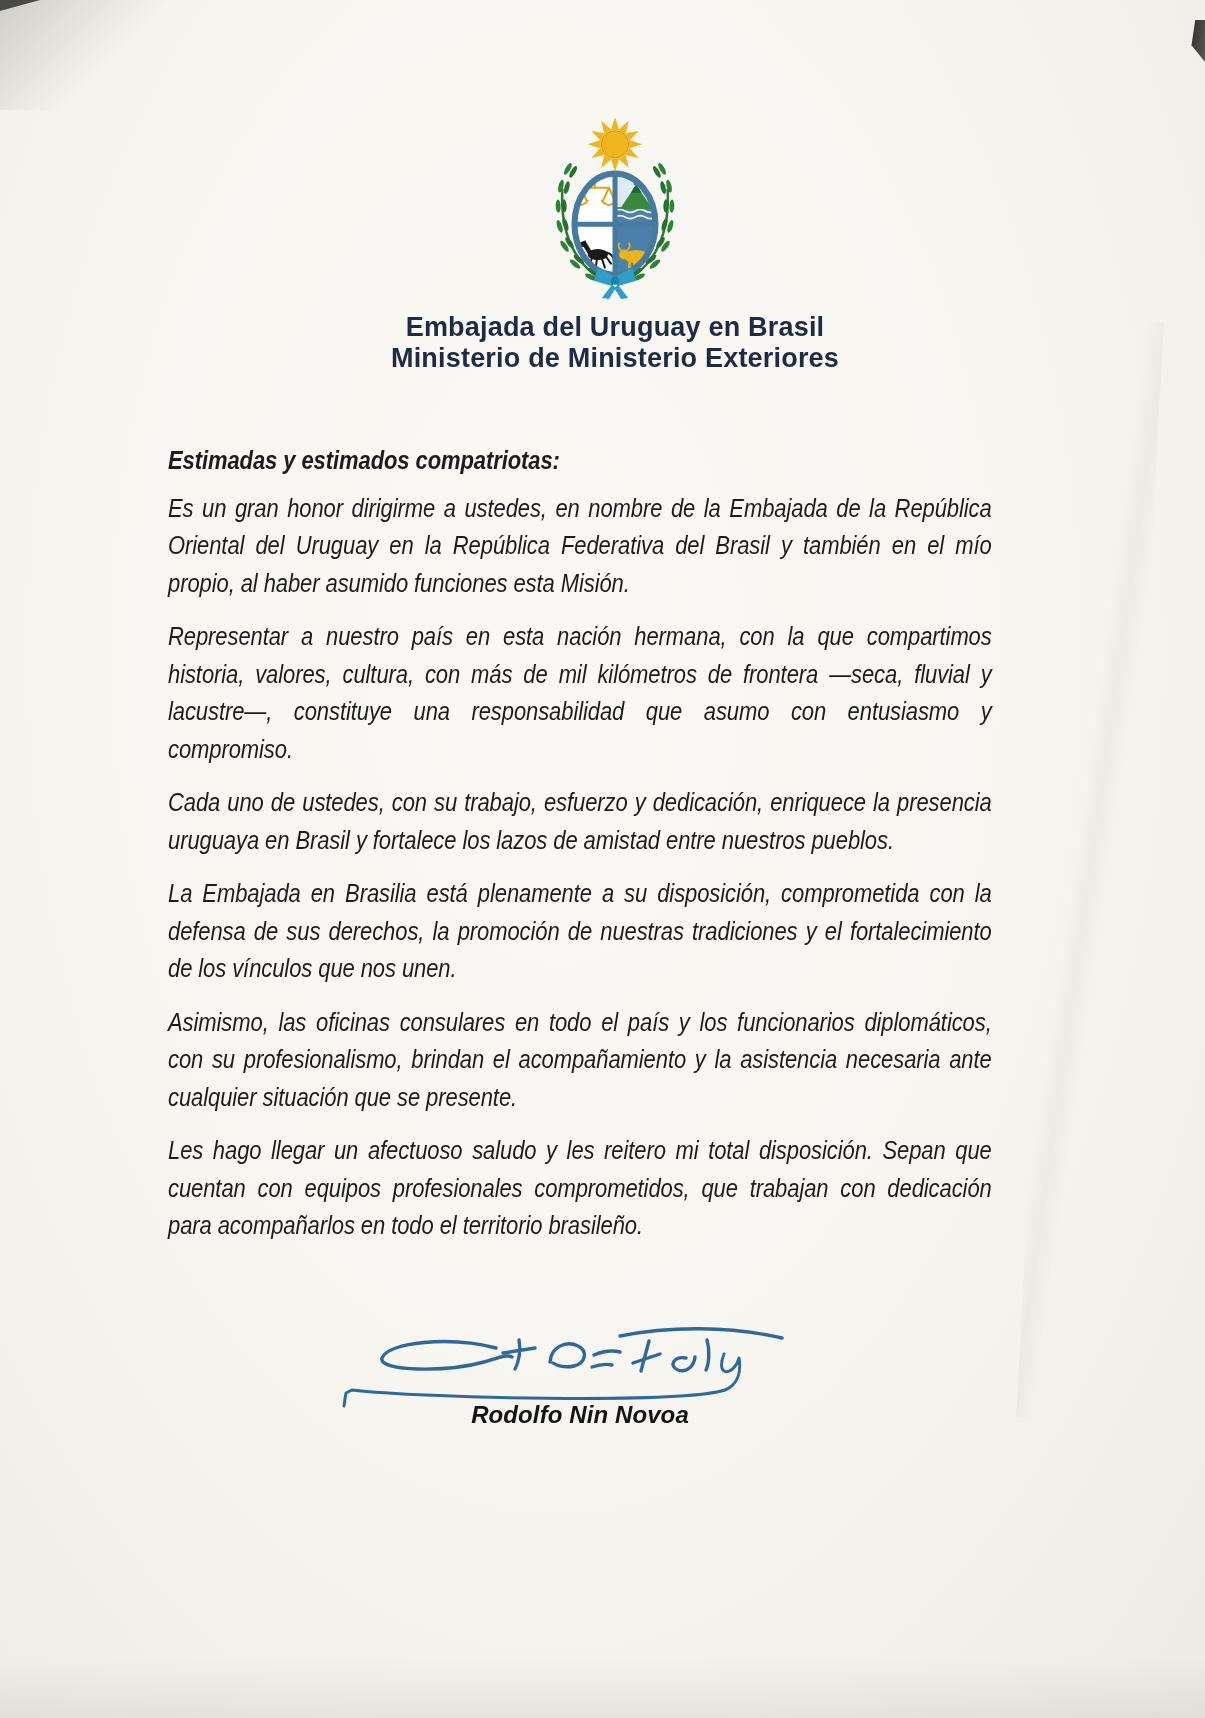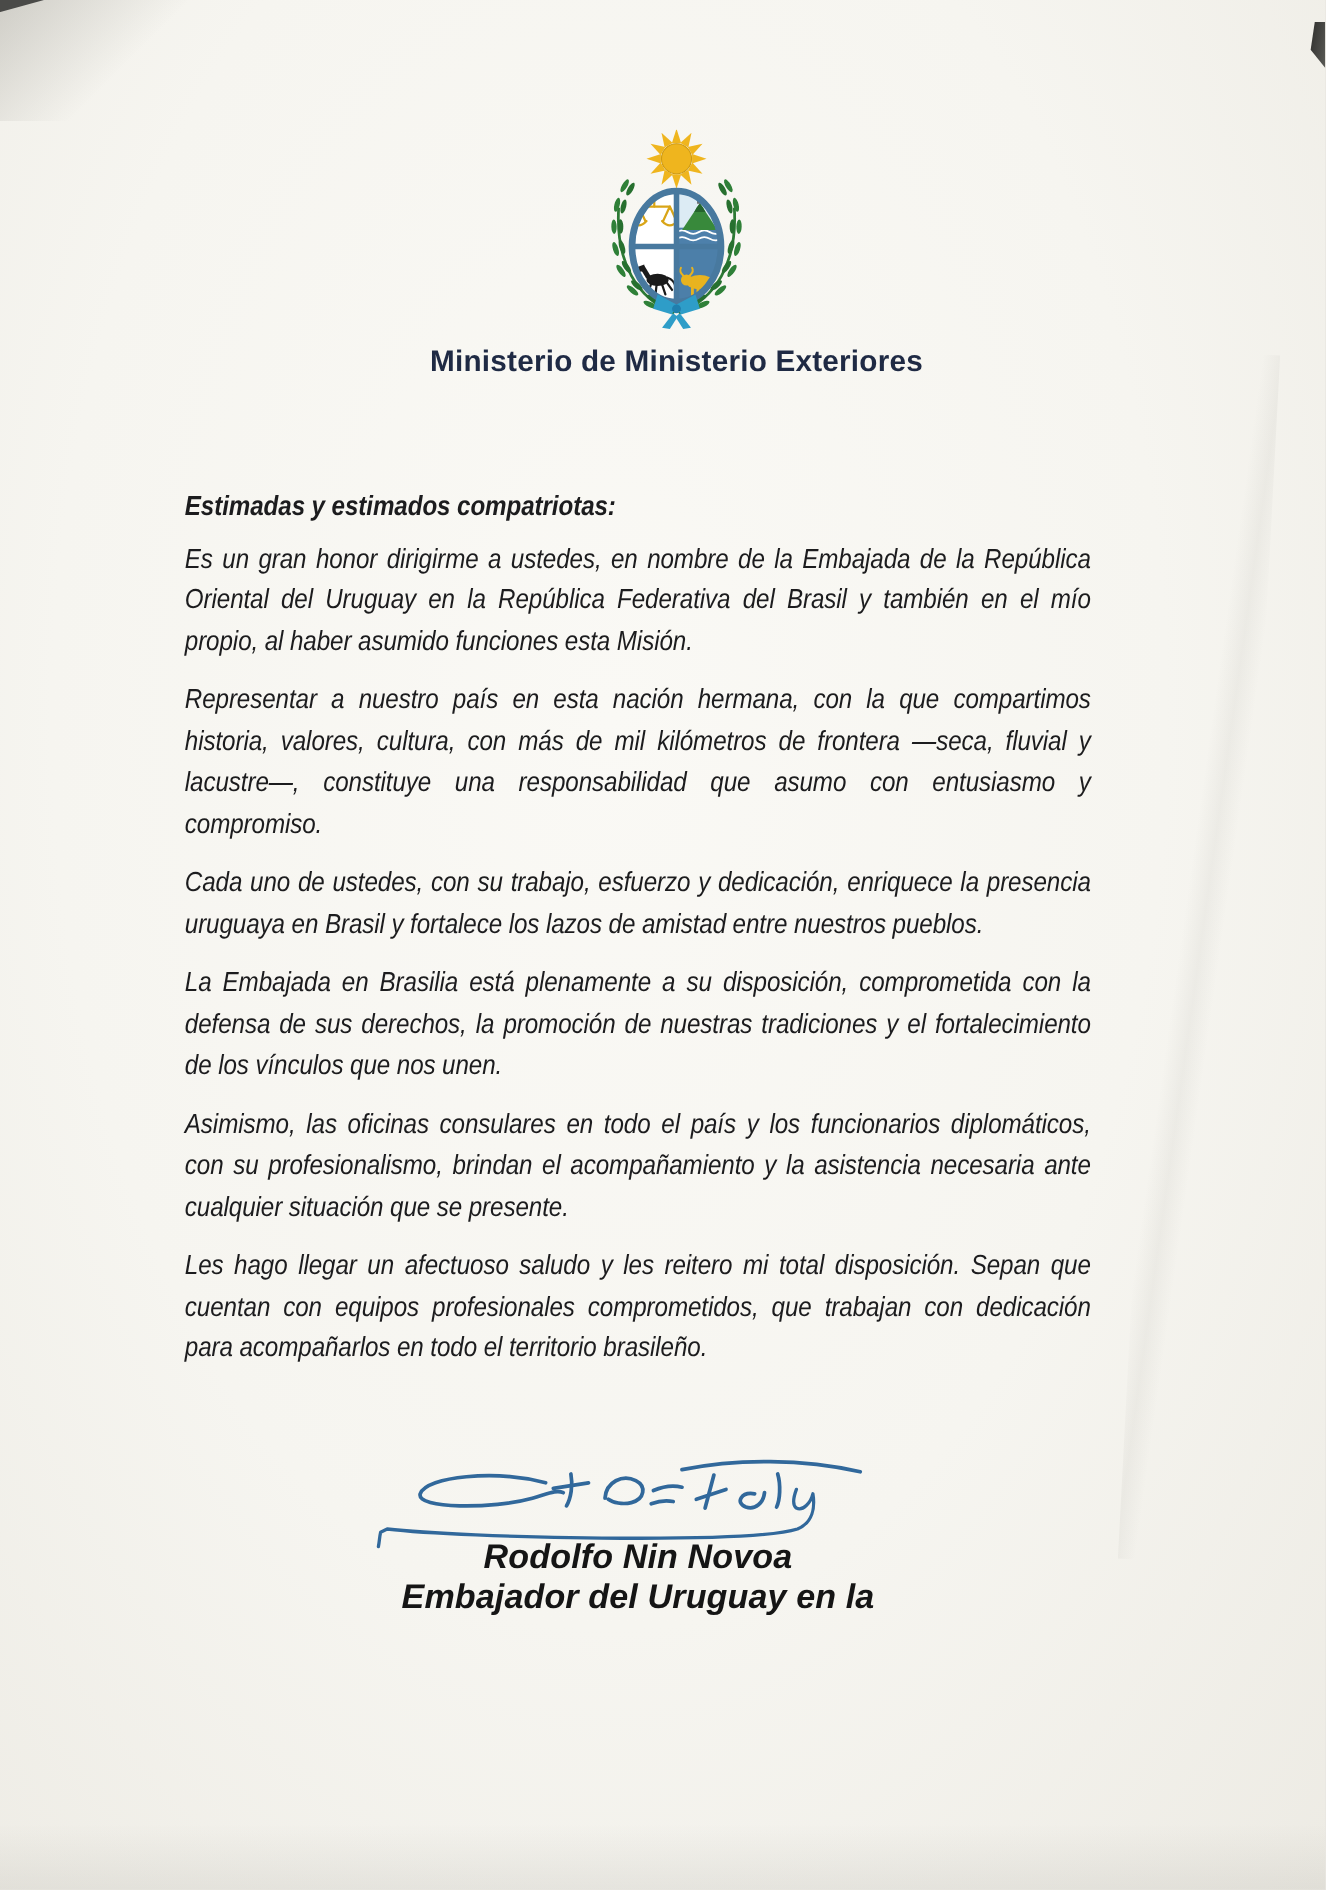--- a/index.html
+++ b/index.html
@@ -192,6 +192,7 @@
     </svg>
 
     <div class="org-block">
+      <div class="org-line">Embajada del Uruguay en Brasil</div>
       <div class="org-line">Ministerio de Ministerio Exteriores</div>
     </div>
   </header>

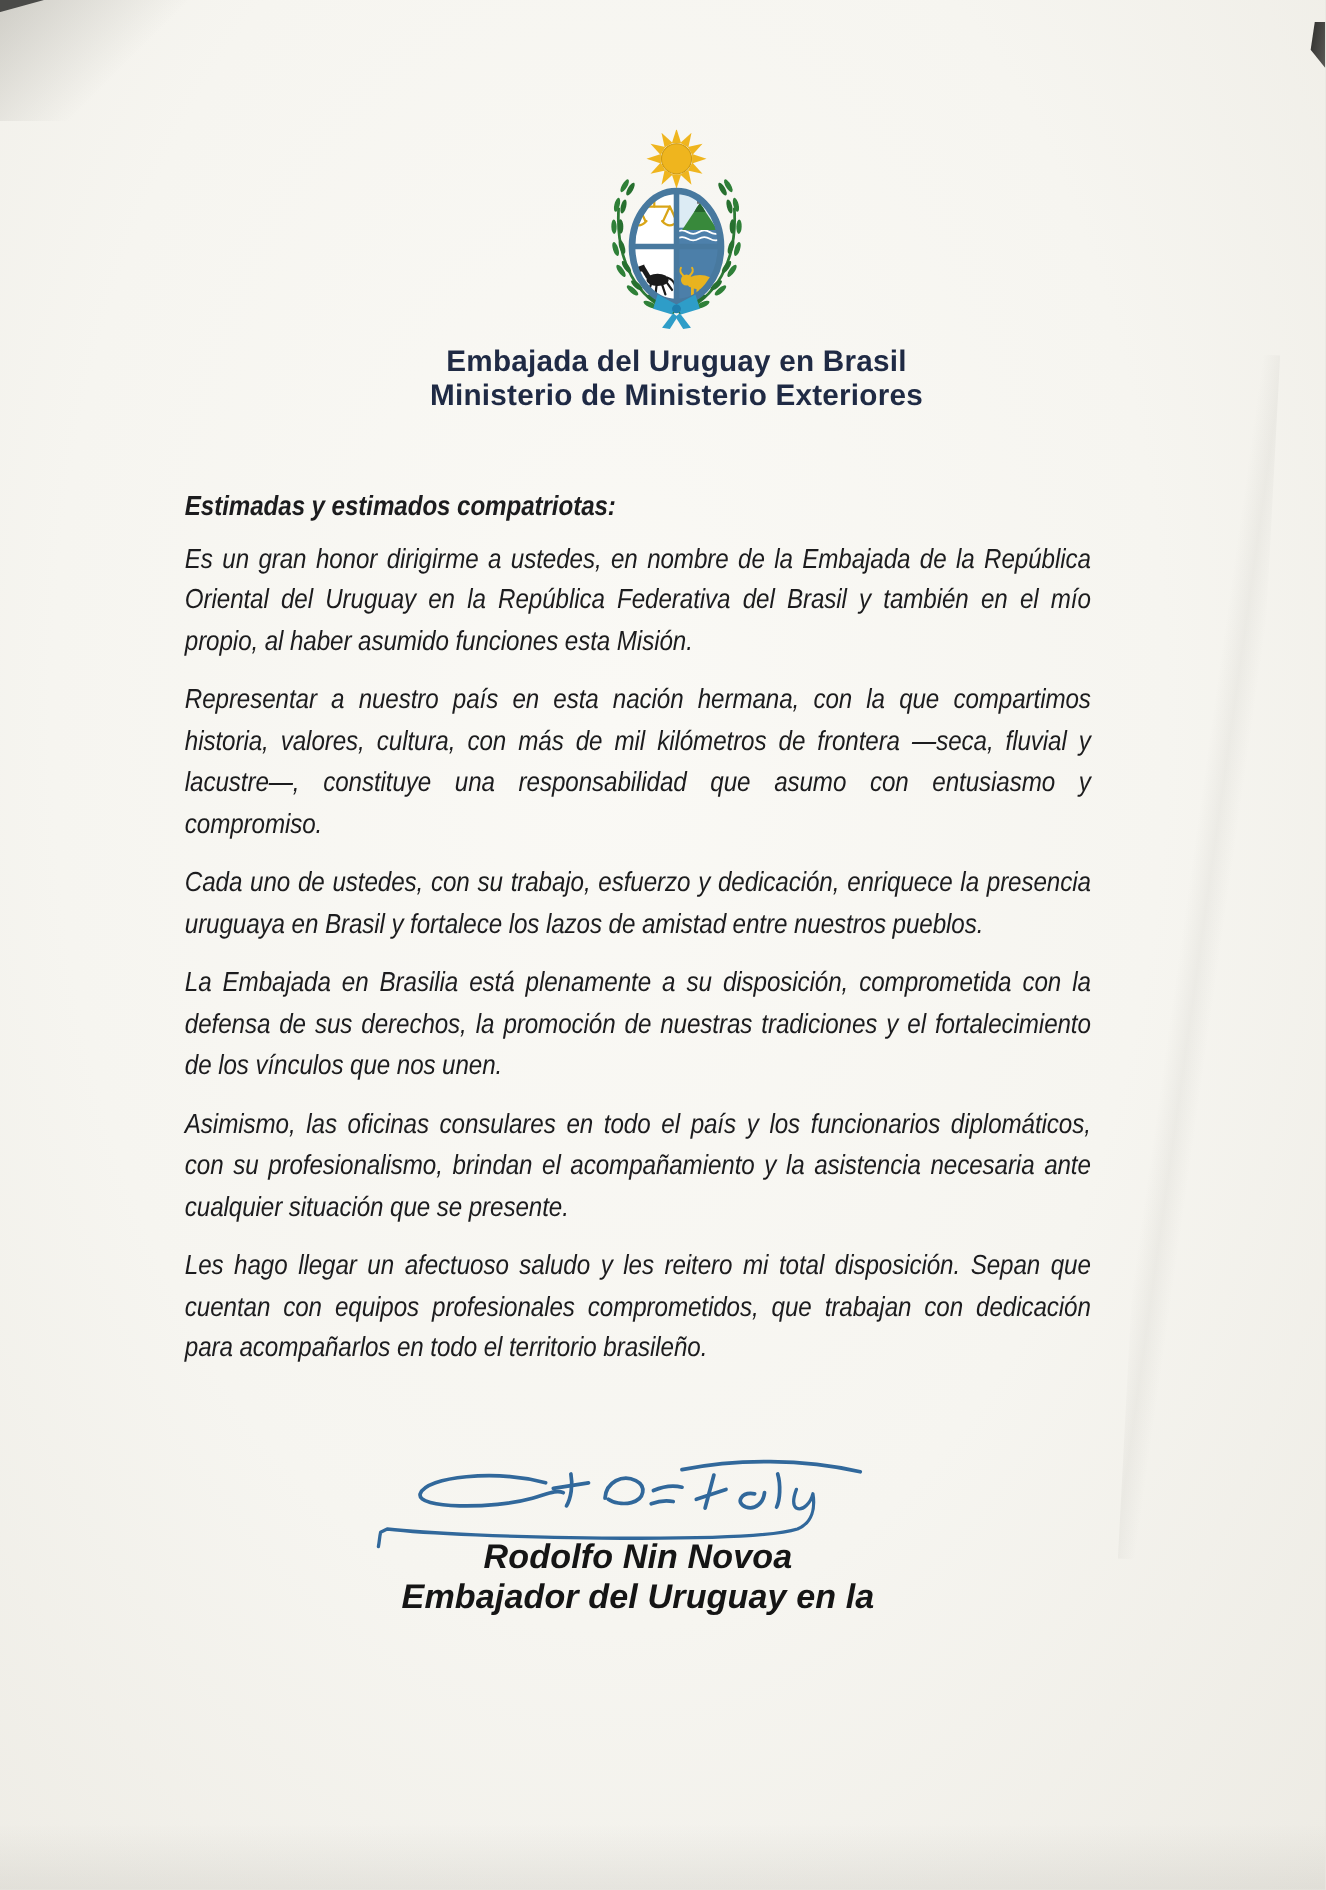--- a/index.html
+++ b/index.html
@@ -75,7 +75,7 @@
   .signoff {
     position:absolute; left:168px; top:1396px; width:824px;
     text-align:center; font-style:italic; font-weight:bold;
-    font-size:31px; line-height:37px; color:#151515; letter-spacing:0.1px;
+    font-size:24px; line-height:37px; color:#151515; letter-spacing:0.1px;
   }
 </style>
 </head>

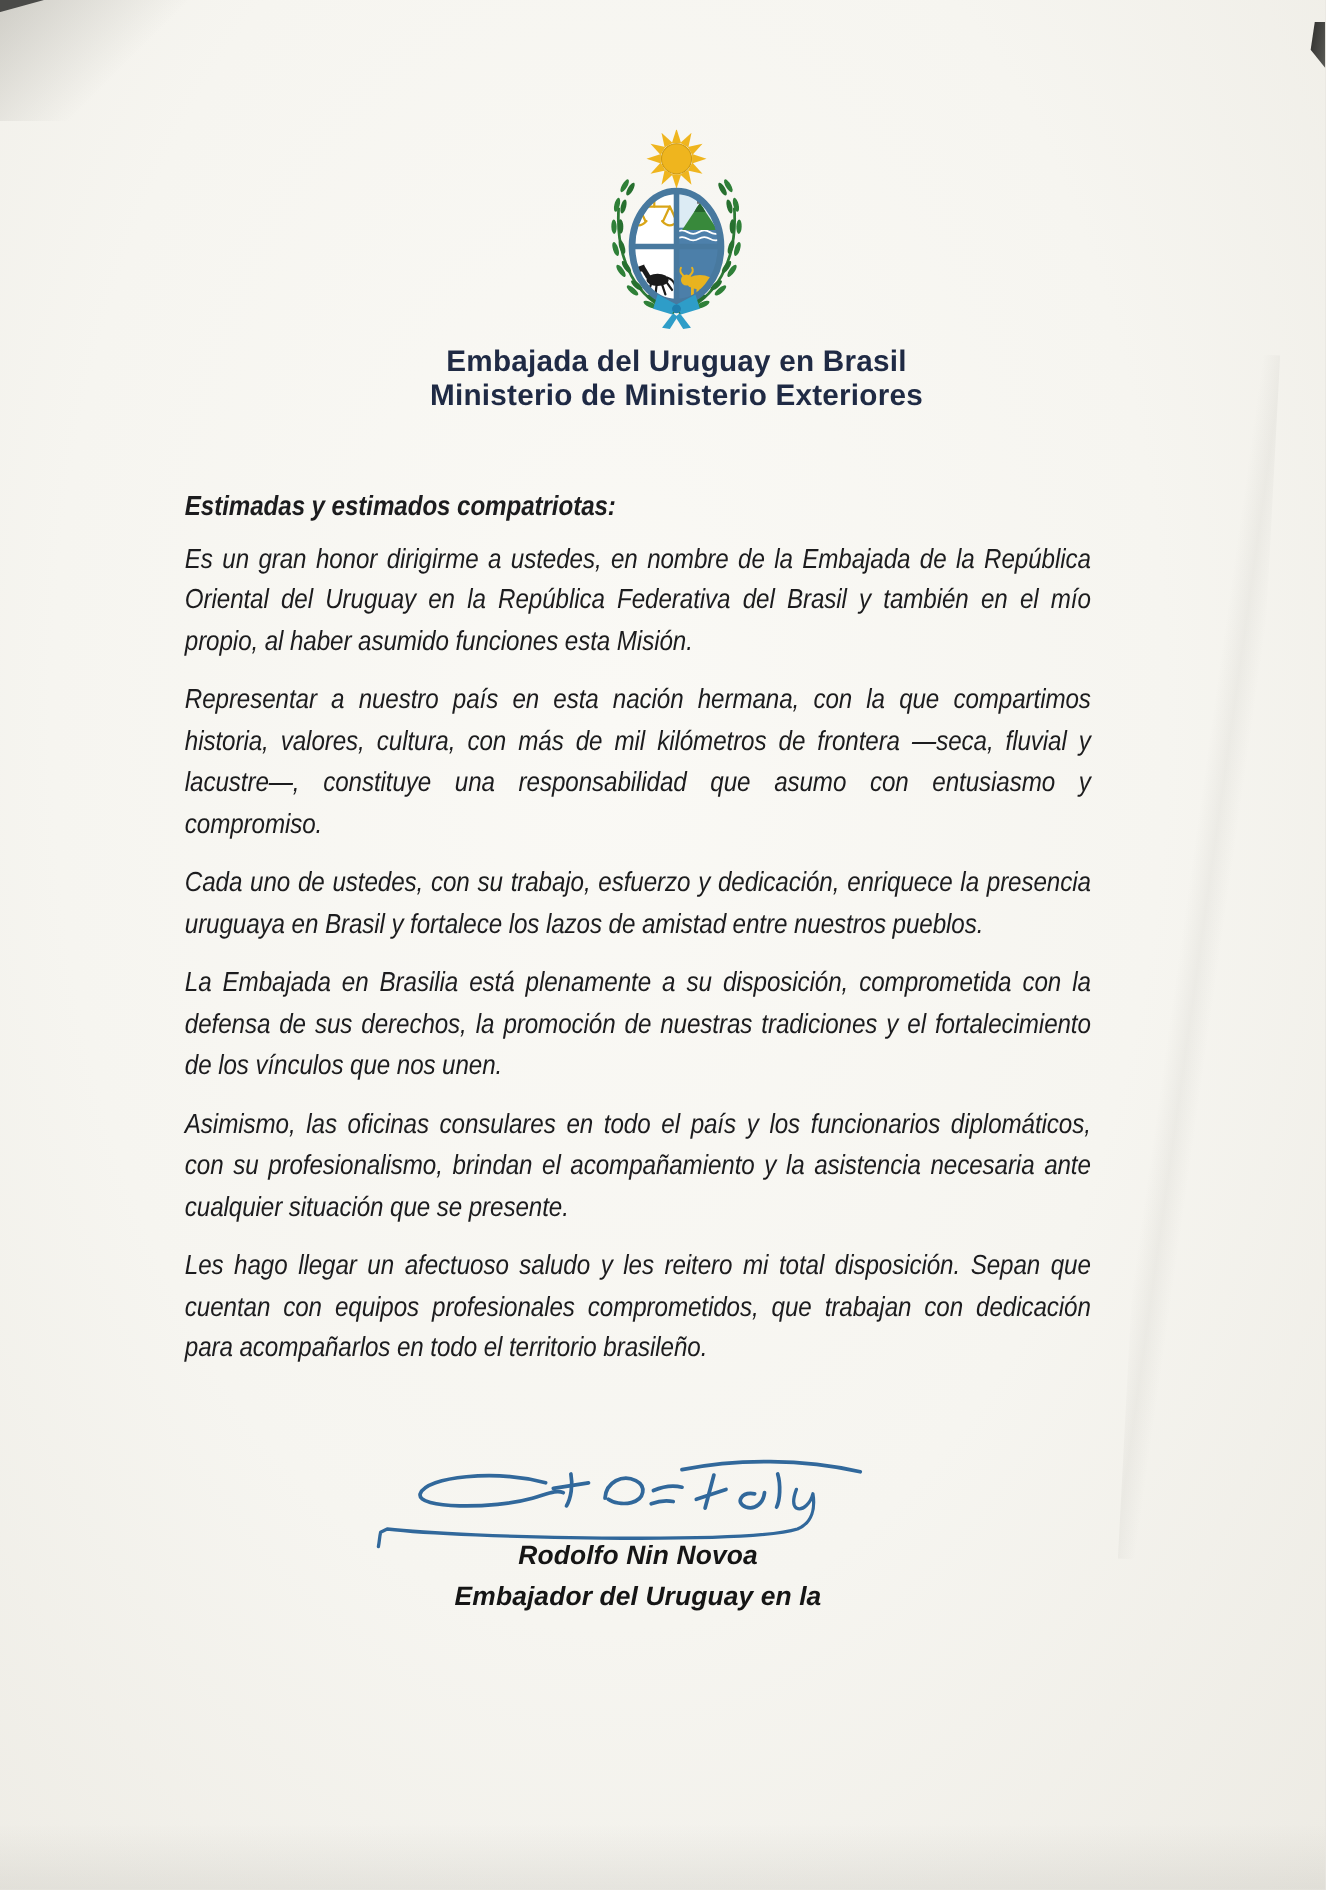--- a/index.html
+++ b/index.html
@@ -224,7 +224,6 @@
 
   <div class="signoff">
     <div>Rodolfo Nin Novoa</div>
-    <div>Embajador del Uruguay en la</div>
   </div>
 
 </div>

